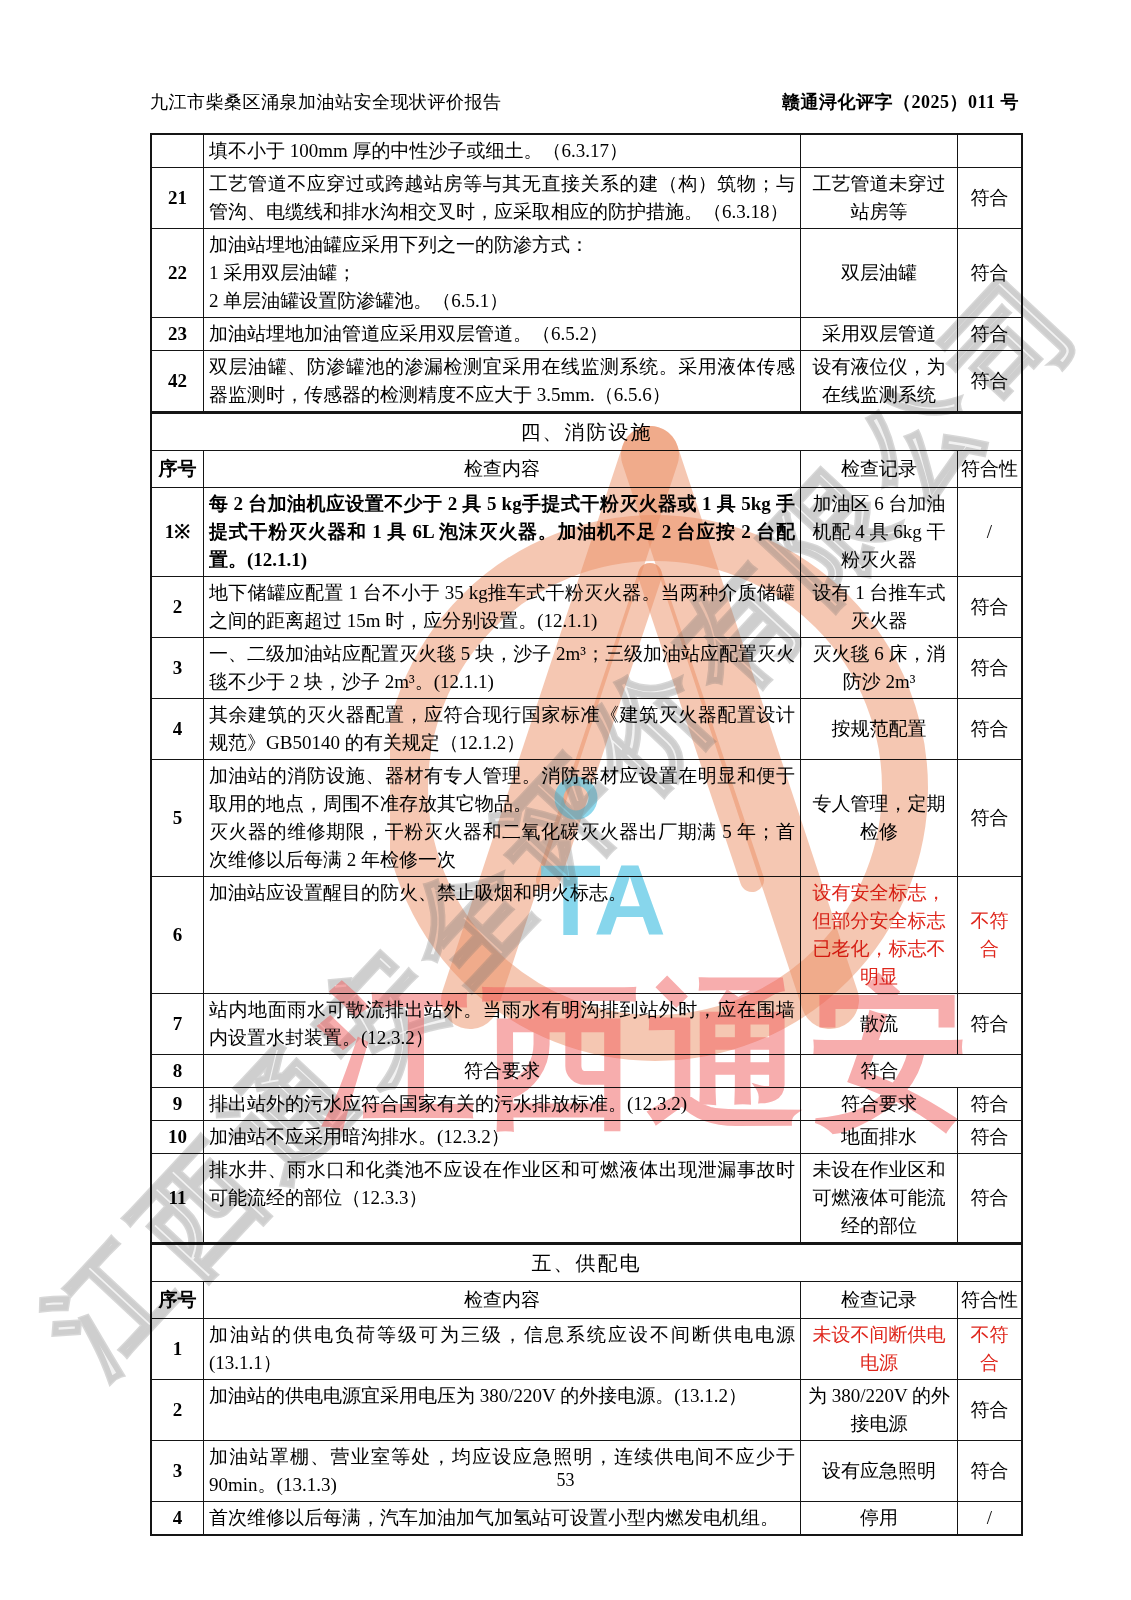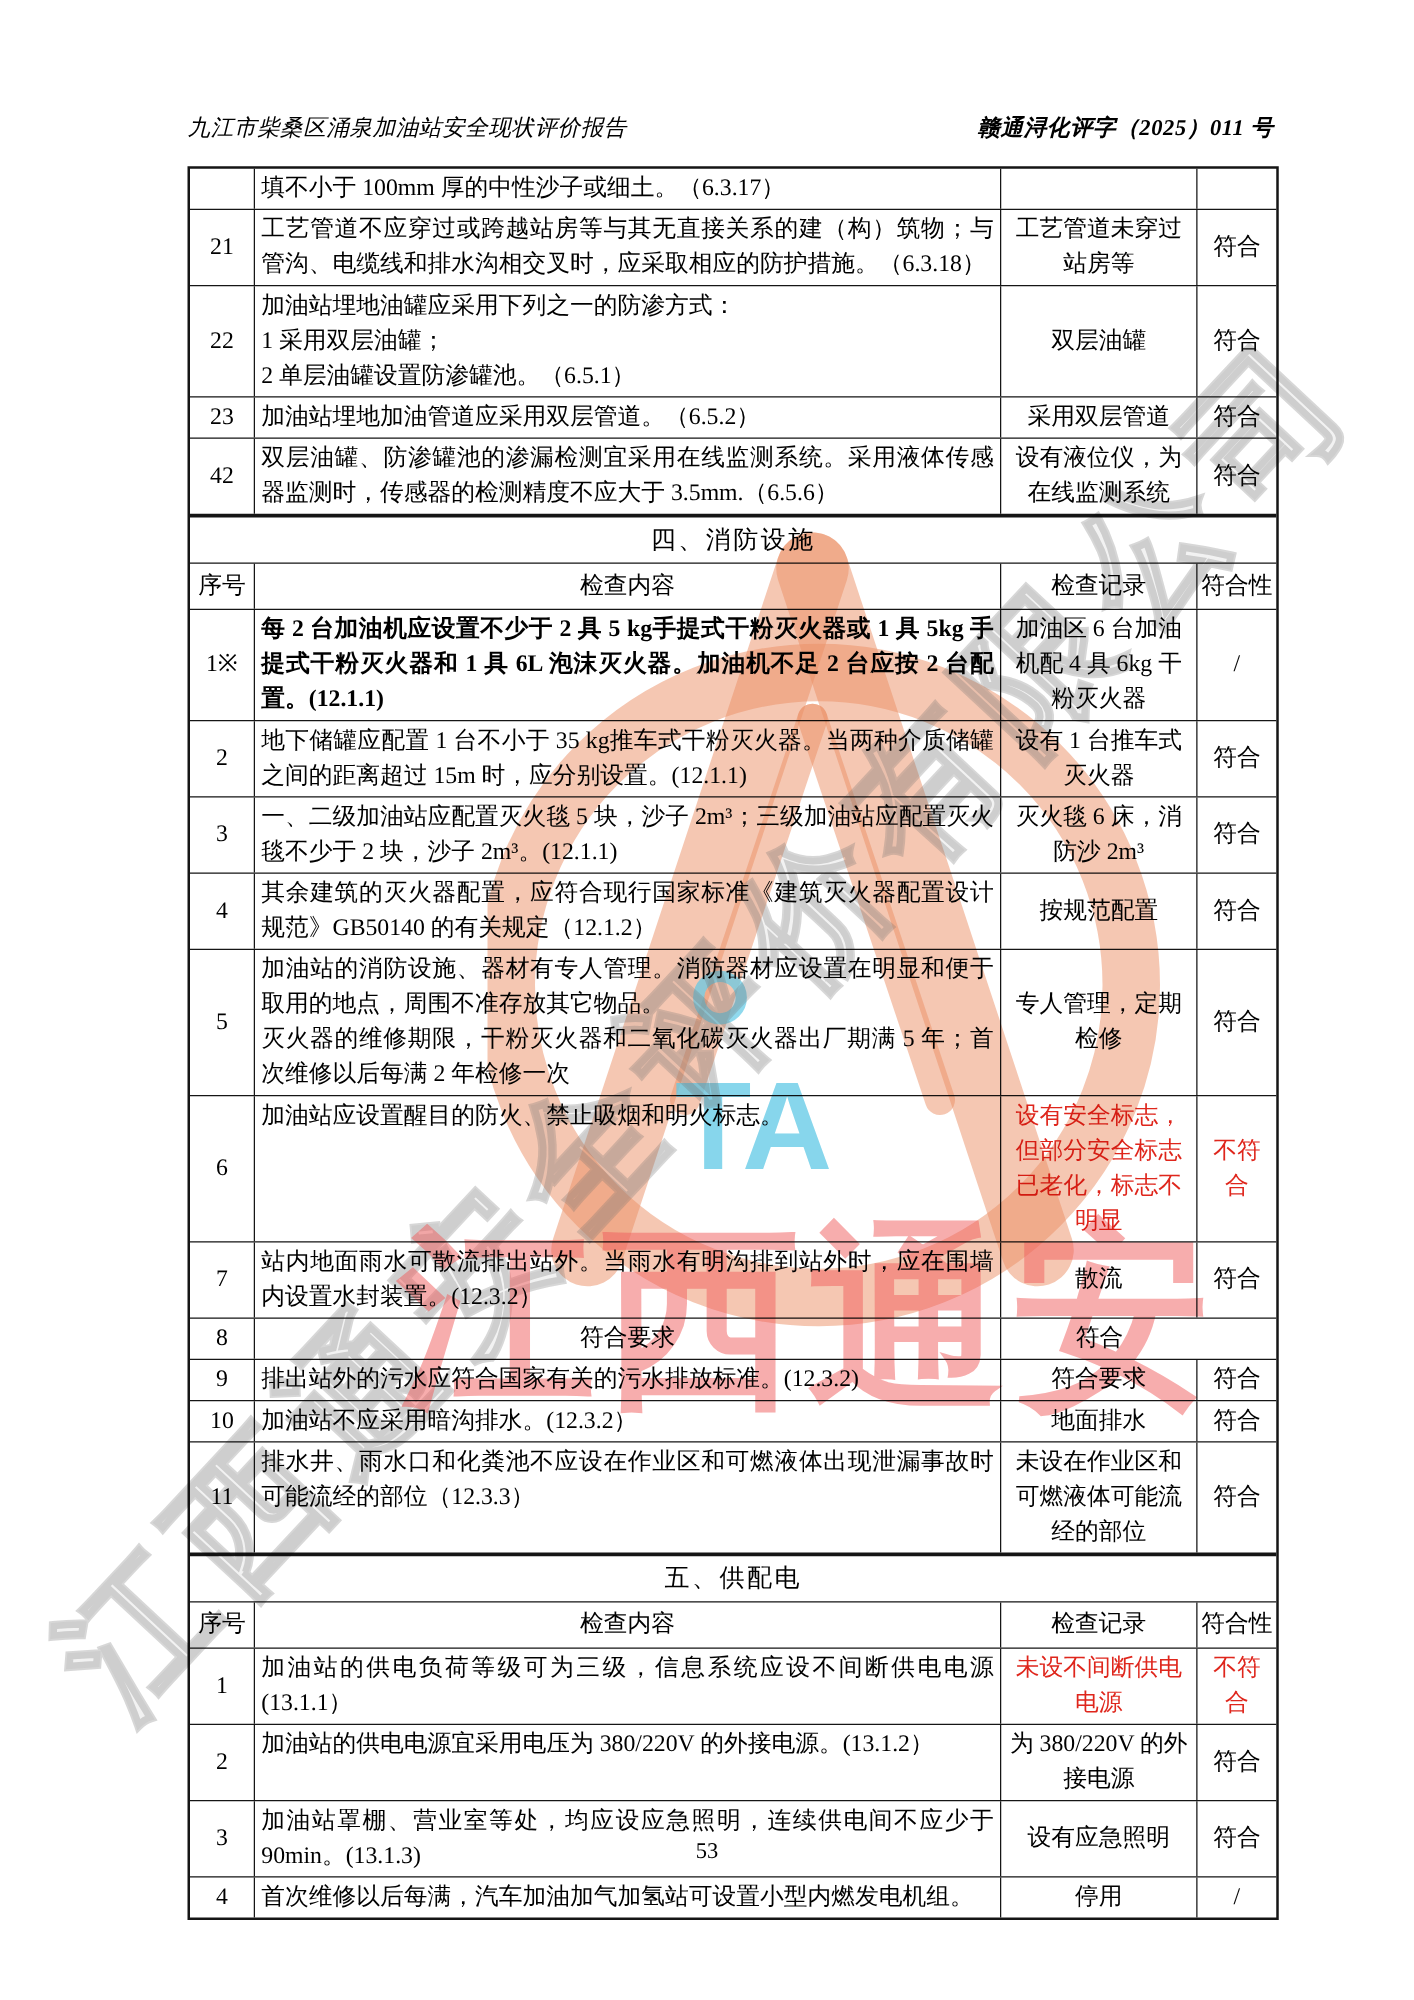--- a/index.html
+++ b/index.html
@@ -19,7 +19,7 @@
   .pagehead{
     position:absolute;top:90px;left:150px;width:869px;
     display:flex;justify-content:space-between;align-items:baseline;
-    font-size:18px;letter-spacing:.5px;font-style:italic;
+    font-size:18px;letter-spacing:.5px;
   }
   .pagehead .right{font-weight:600;}
   

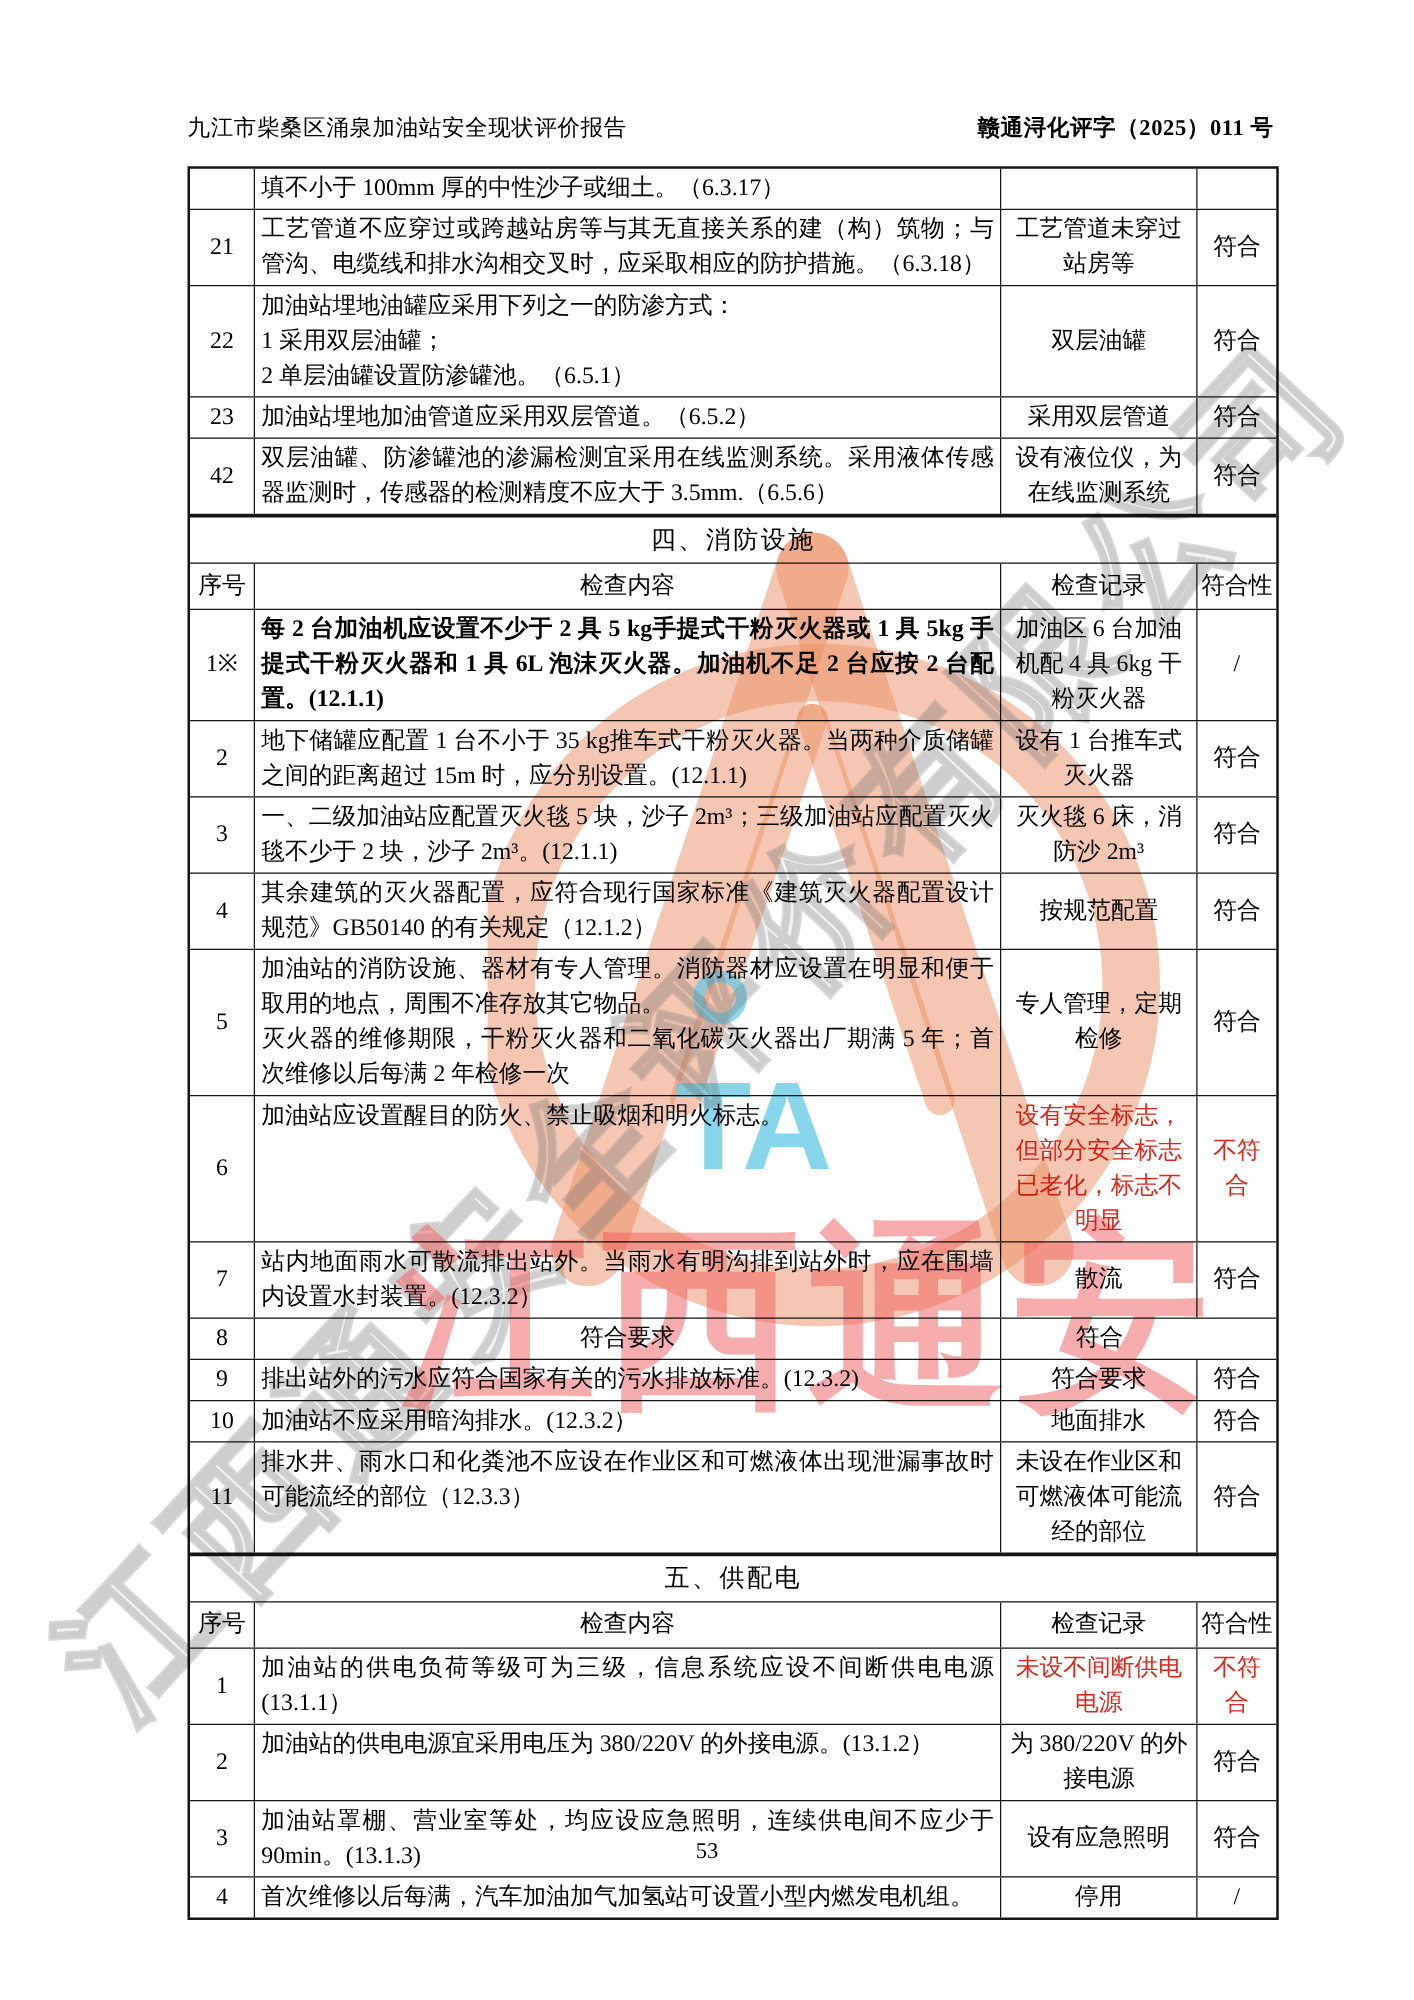--- a/index.html
+++ b/index.html
@@ -36,7 +36,7 @@
   }
   .td{border-right:1.6px solid var(--border);padding:2px 5px;box-sizing:border-box;}
   .td:last-child{border-right:none;}
-  .td.no{display:flex;align-items:center;justify-content:center;text-align:center;padding:2px 1px;}
+  .td.no{display:flex;align-items:center;justify-content:center;text-align:center;padding:2px 1px;font-weight:bold;}
   .td.content{text-align:justify;white-space:pre-line;}
   .td.record{display:flex;align-items:center;justify-content:center;text-align:center;}
   .td.result{display:flex;align-items:center;justify-content:center;text-align:center;}

